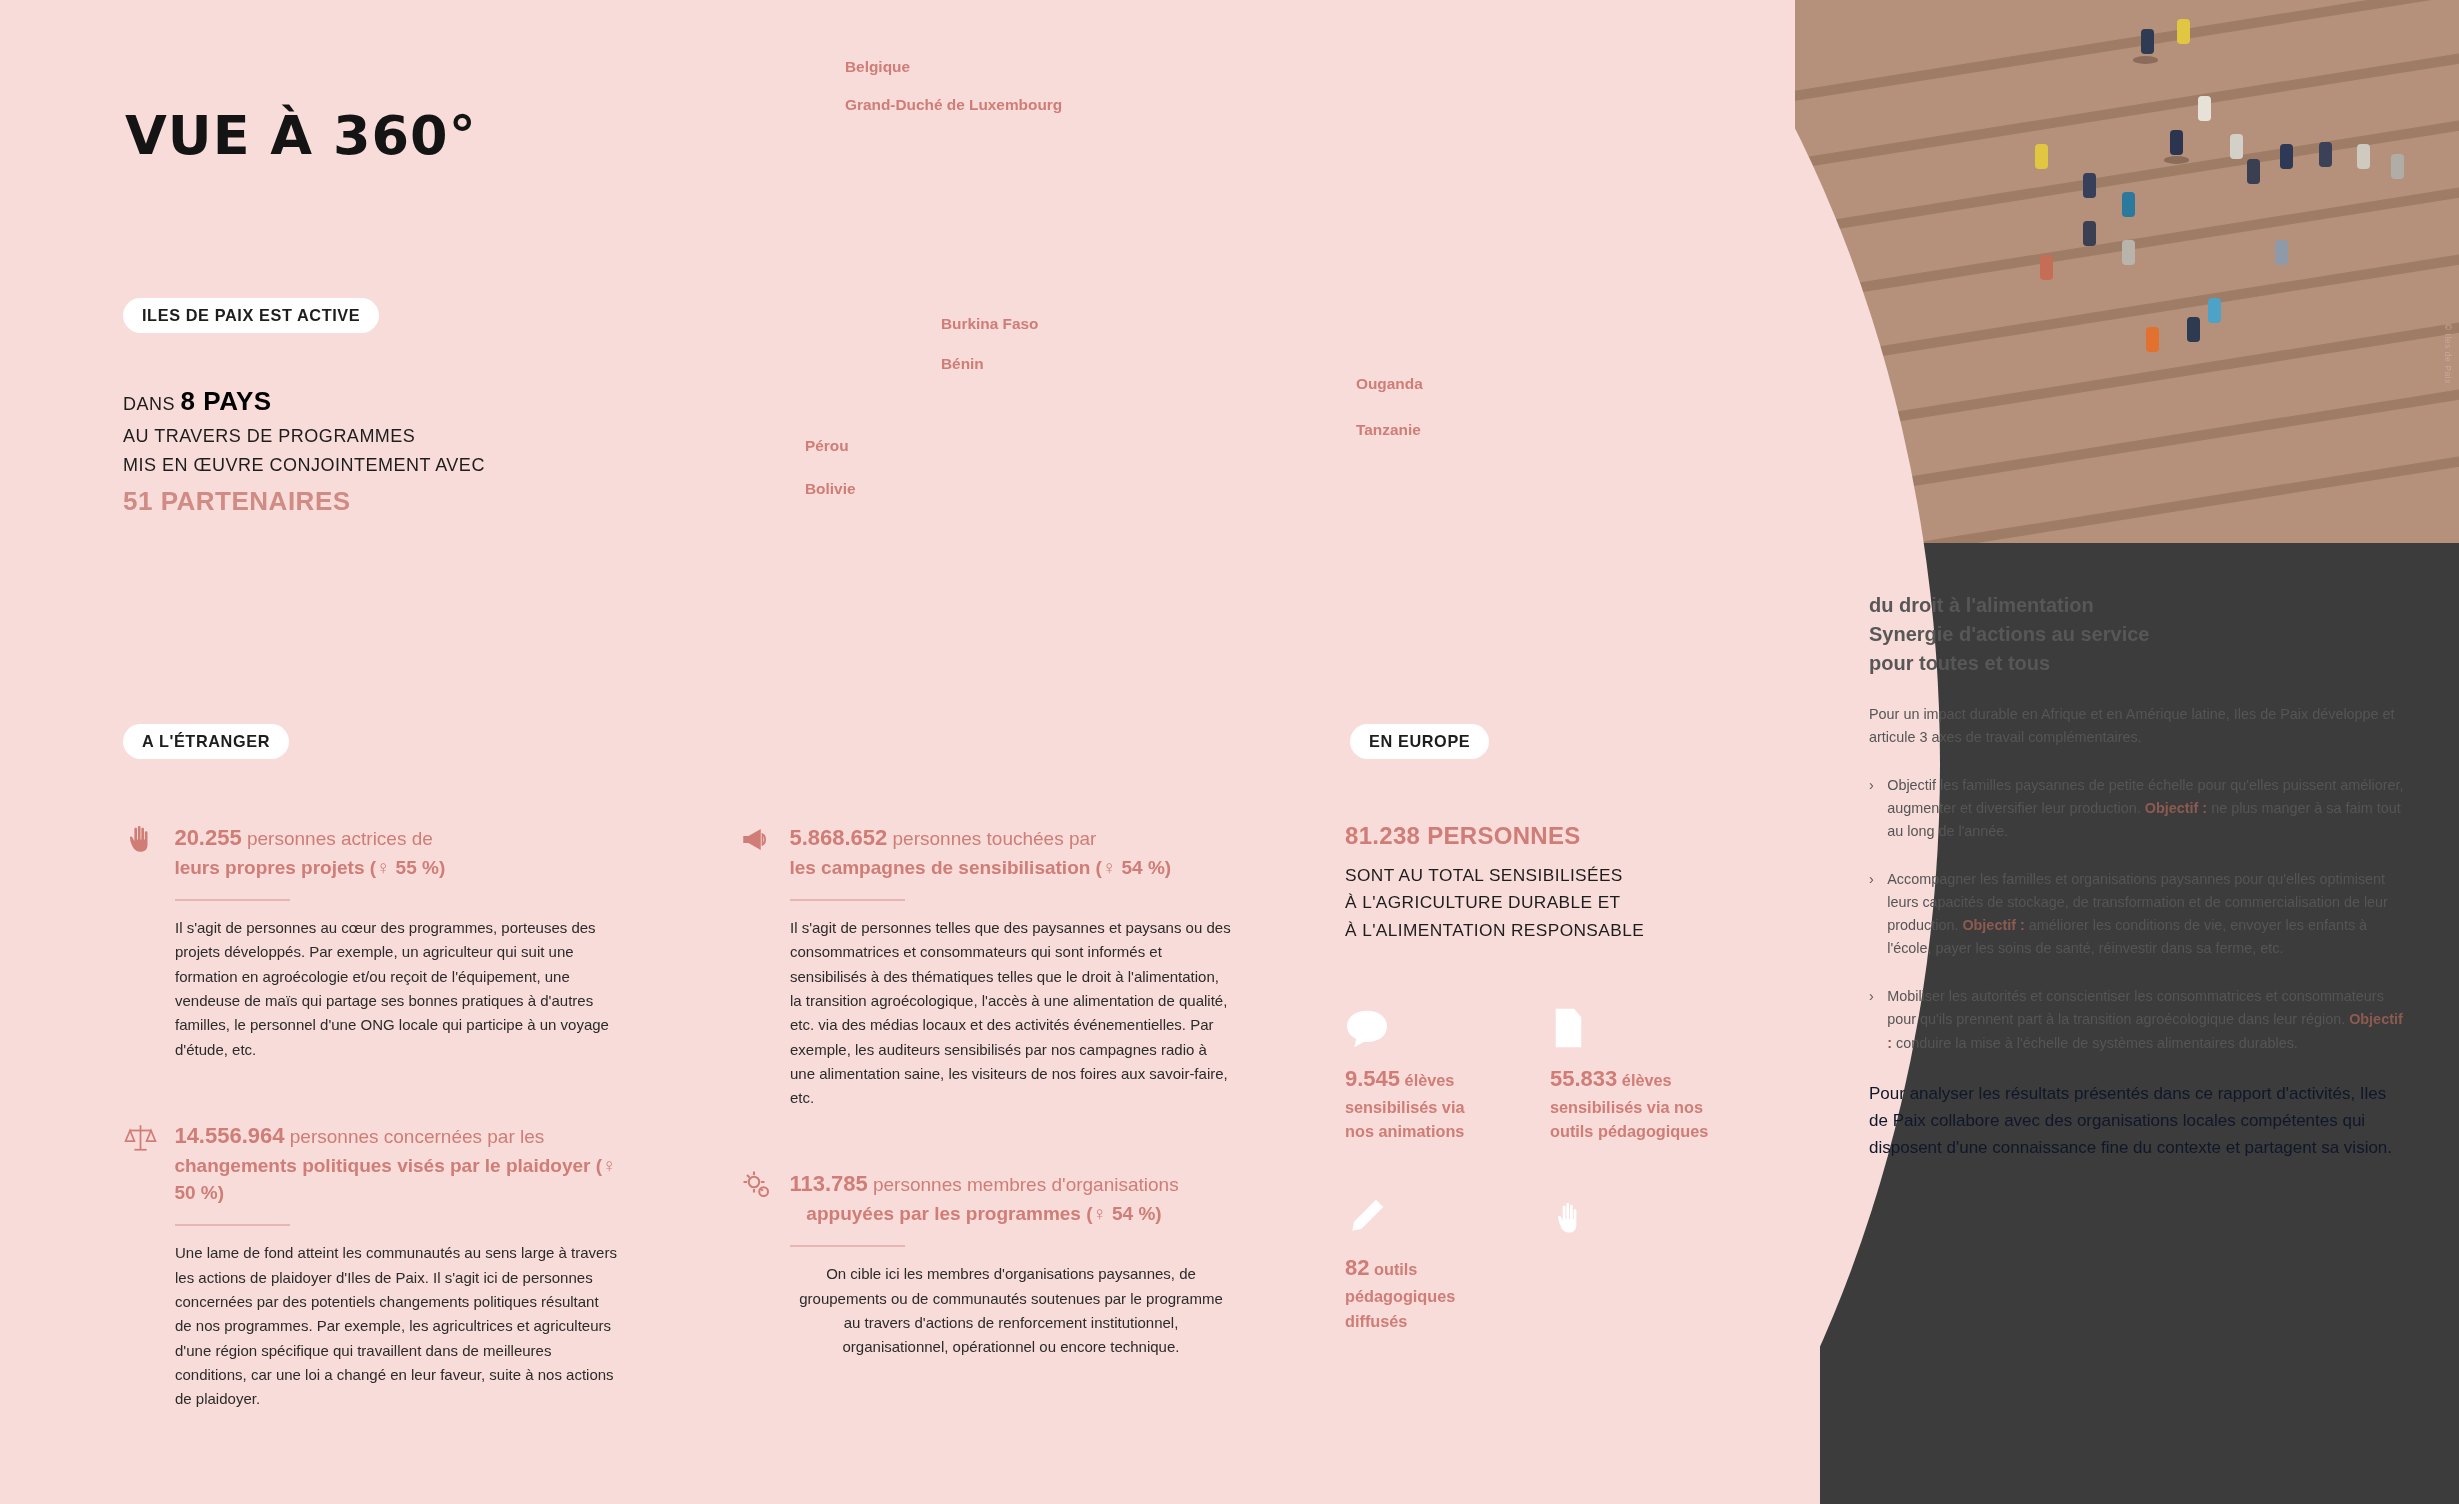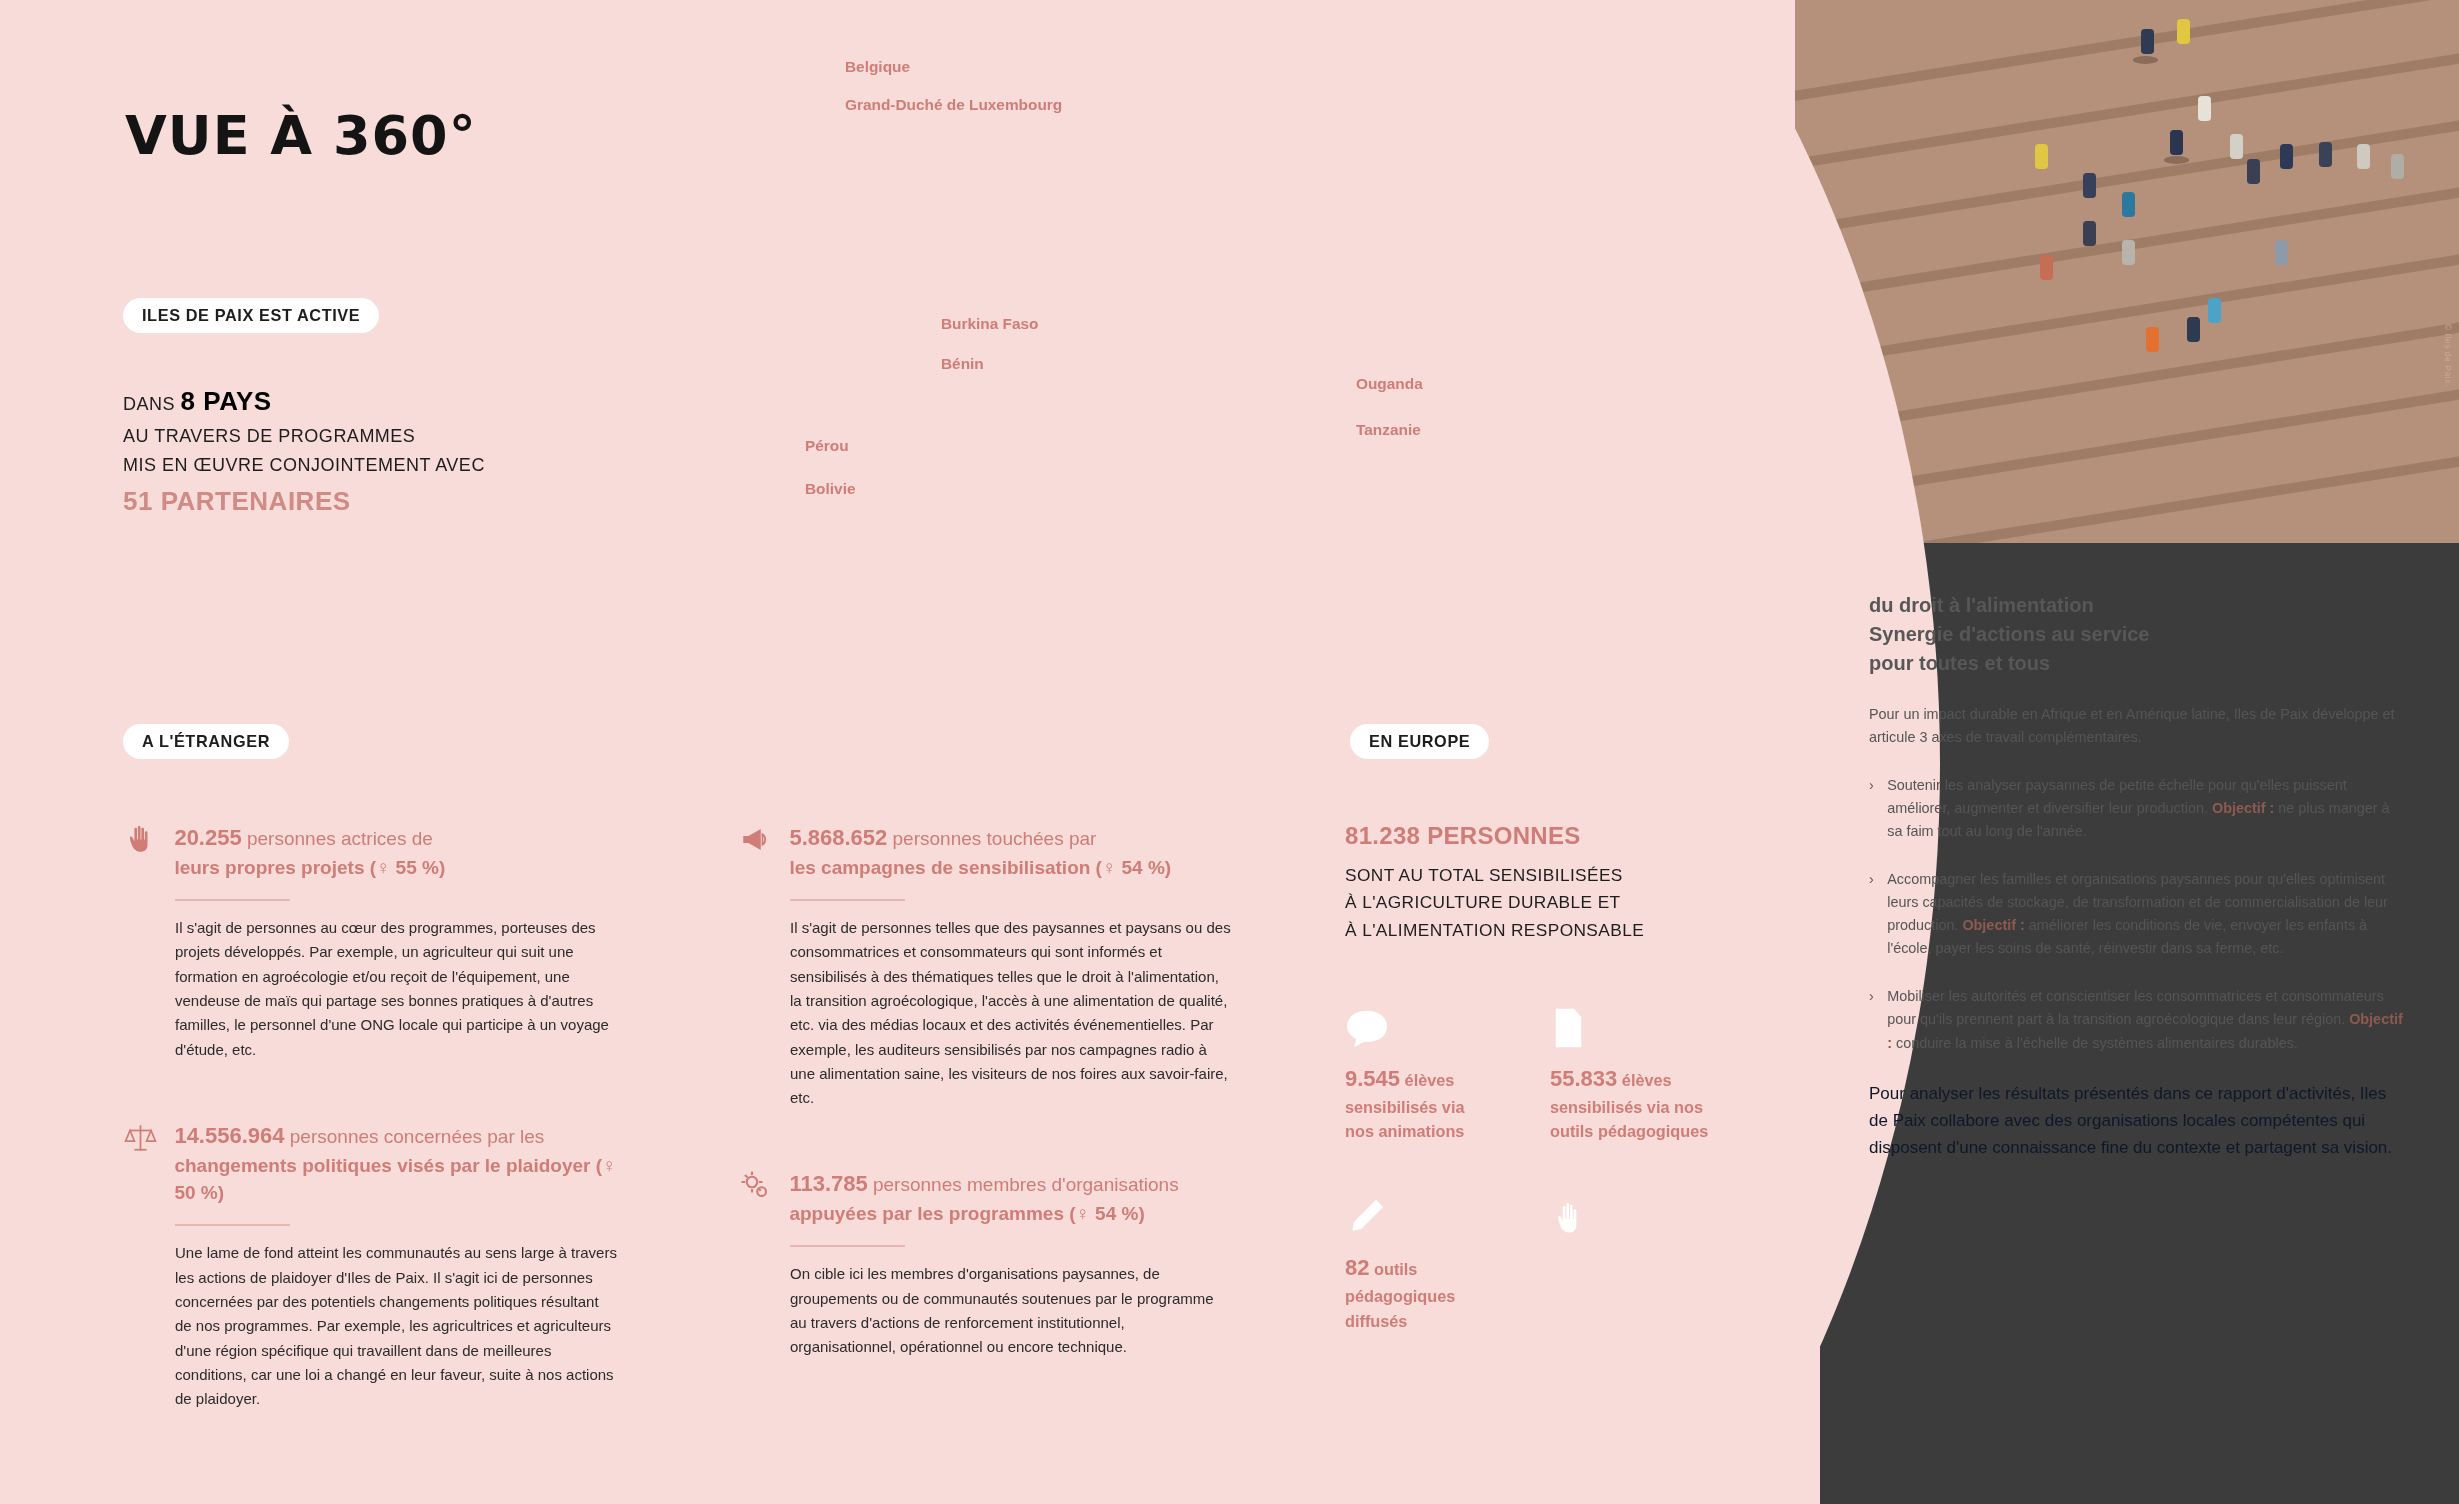--- a/index.html
+++ b/index.html
@@ -391,7 +391,7 @@
         <div class="dark-li">
           <span class="bullet">›</span>
           <span>
-            <span>Soutenir les analyser paysannes de petite échelle pour qu'elles puissent améliorer, augmenter et diversifier leur production.</span>
+            <span>Objectif les familles paysannes de petite échelle pour qu'elles puissent améliorer, augmenter et diversifier leur production.</span>
             <span class="obj">Objectif :</span>
             <span>ne plus manger à sa faim tout au long de l'année.</span>
           </span>

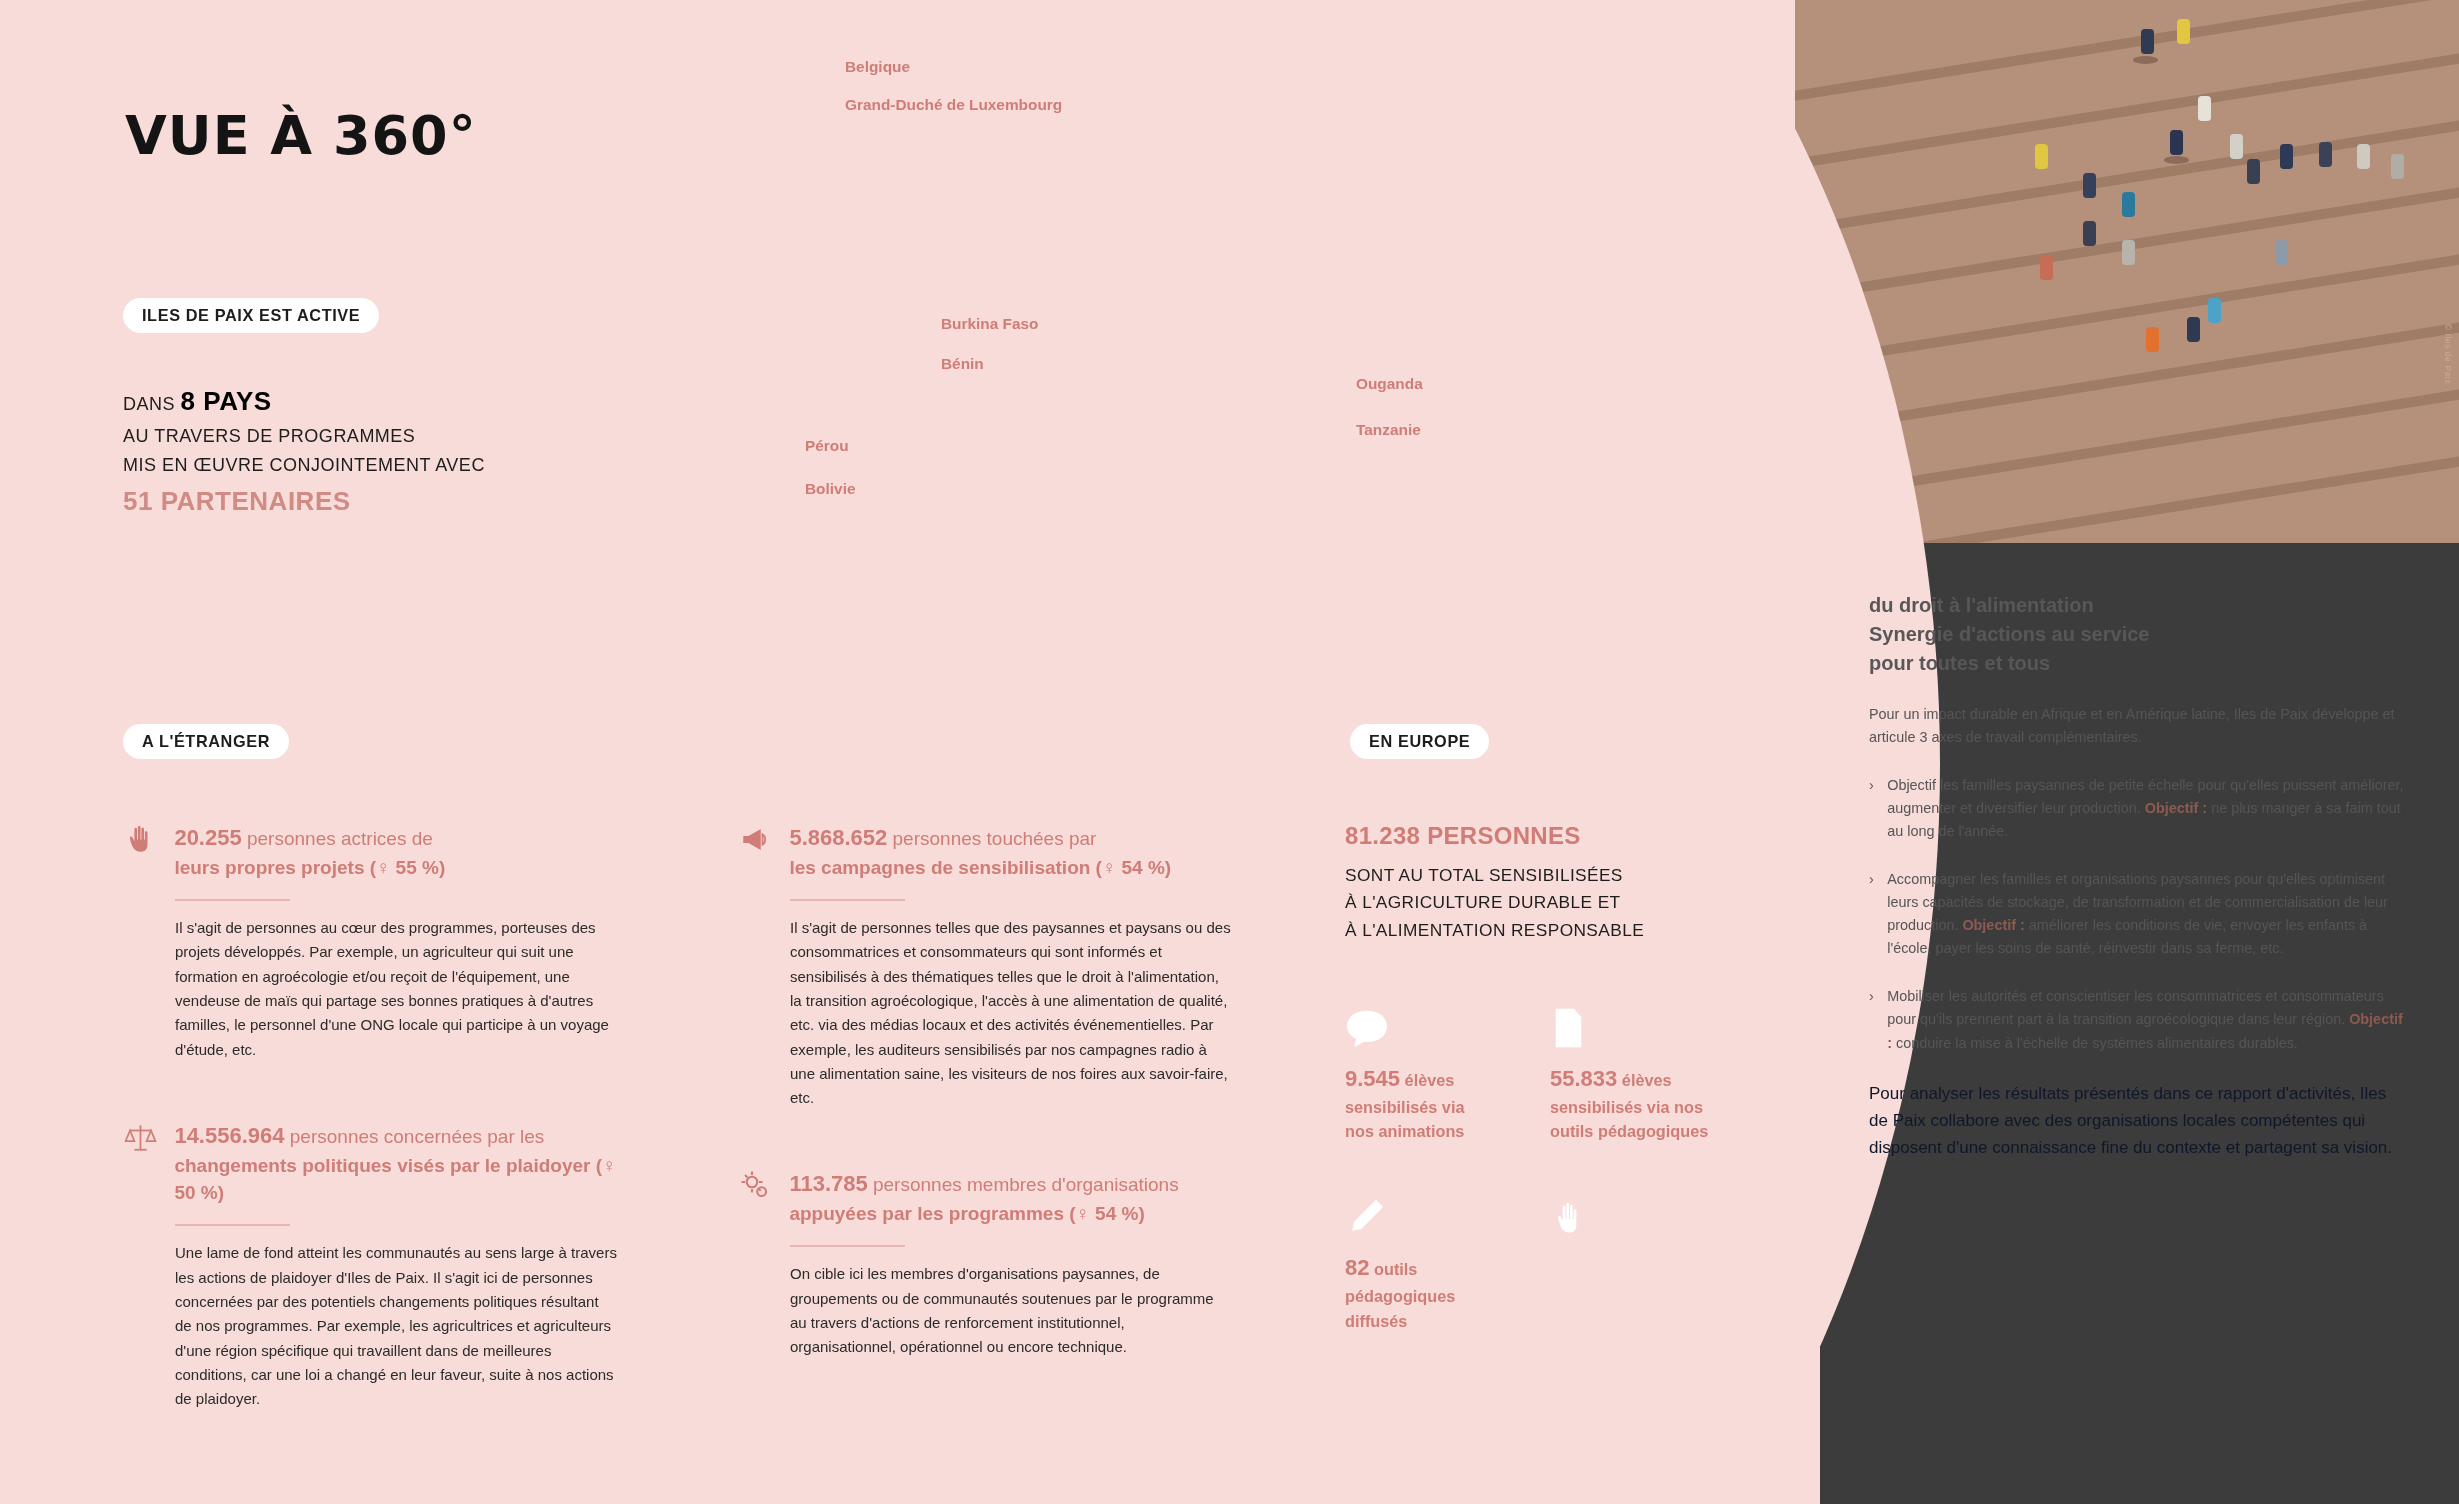--- a/index.html
+++ b/index.html
@@ -296,7 +296,7 @@
         <div class="stat-body">Il s'agit de personnes telles que des paysannes et paysans ou des consommatrices et consommateurs qui sont informés et sensibilisés à des thématiques telles que le droit à l'alimentation, la transition agroécologique, l'accès à une alimentation de qualité, etc. via des médias locaux et des activités événementielles. Par exemple, les auditeurs sensibilisés par nos campagnes radio à une alimentation saine, les visiteurs de nos foires aux savoir-faire, etc.</div>
       </div>
 
-      <div class="stat-block" style="margin-top:58px;">
+      <div class="stat-block" style="margin-top:58px;text-align:center;">
         <div class="stat-head">
           <div class="stat-icon">
             <svg viewBox="0 0 40 40" width="35" height="35" fill="none" stroke="#cf7d76" stroke-width="2.4">

